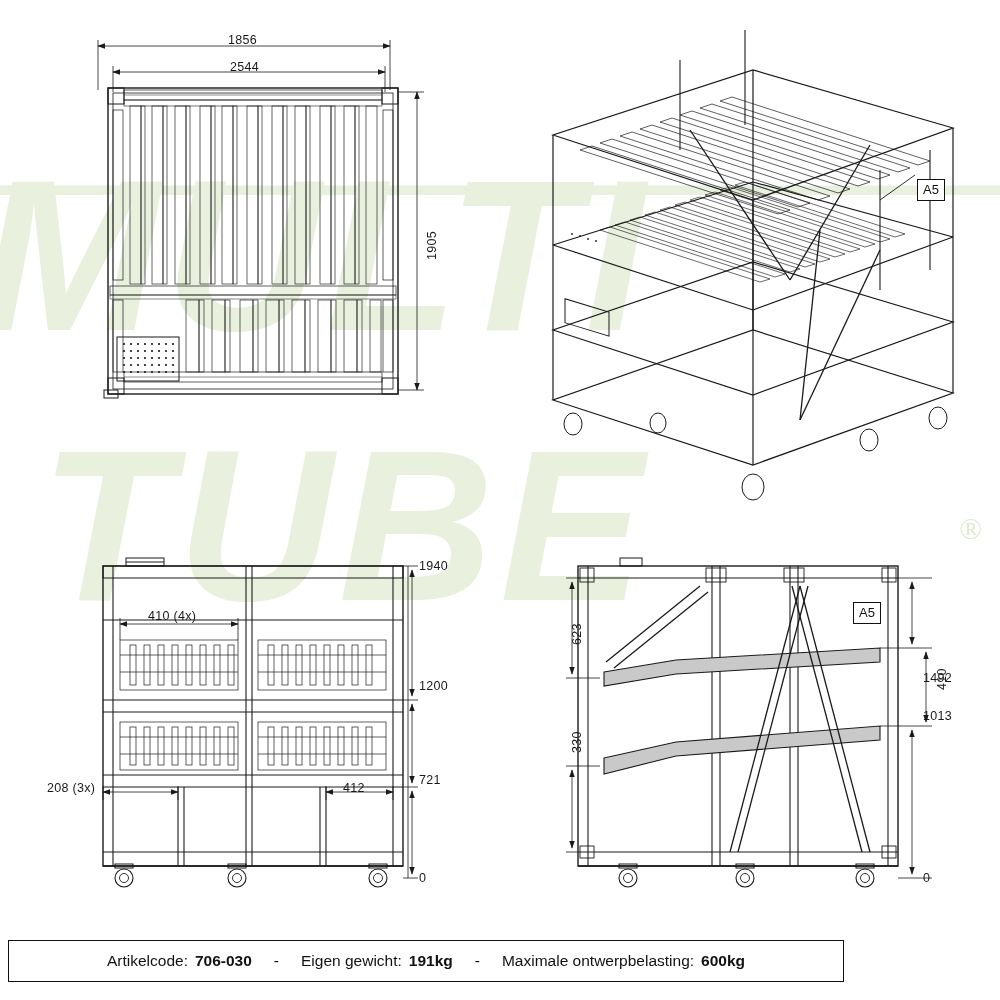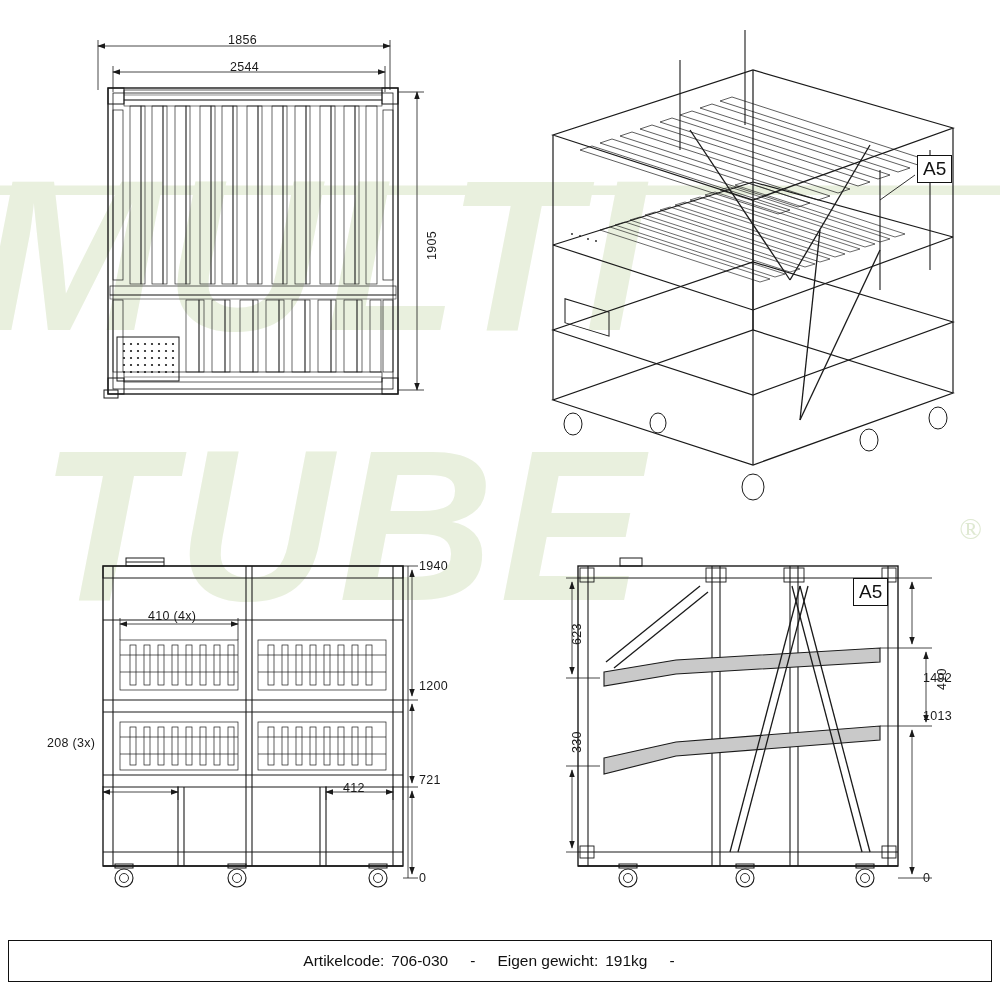--- a/index.html
+++ b/index.html
@@ -43,11 +43,12 @@
     position: absolute;
     border: 1.3px solid #111;
     background: #fff;
-    font-size: 19px;
+    font-size: 13px;
     line-height: 1;
     padding: 3px 5px 4px 5px;
     color: #111;
     font-family: "Liberation Sans", sans-serif;
+    margin-top: 24px;
   }
   
   #footer {

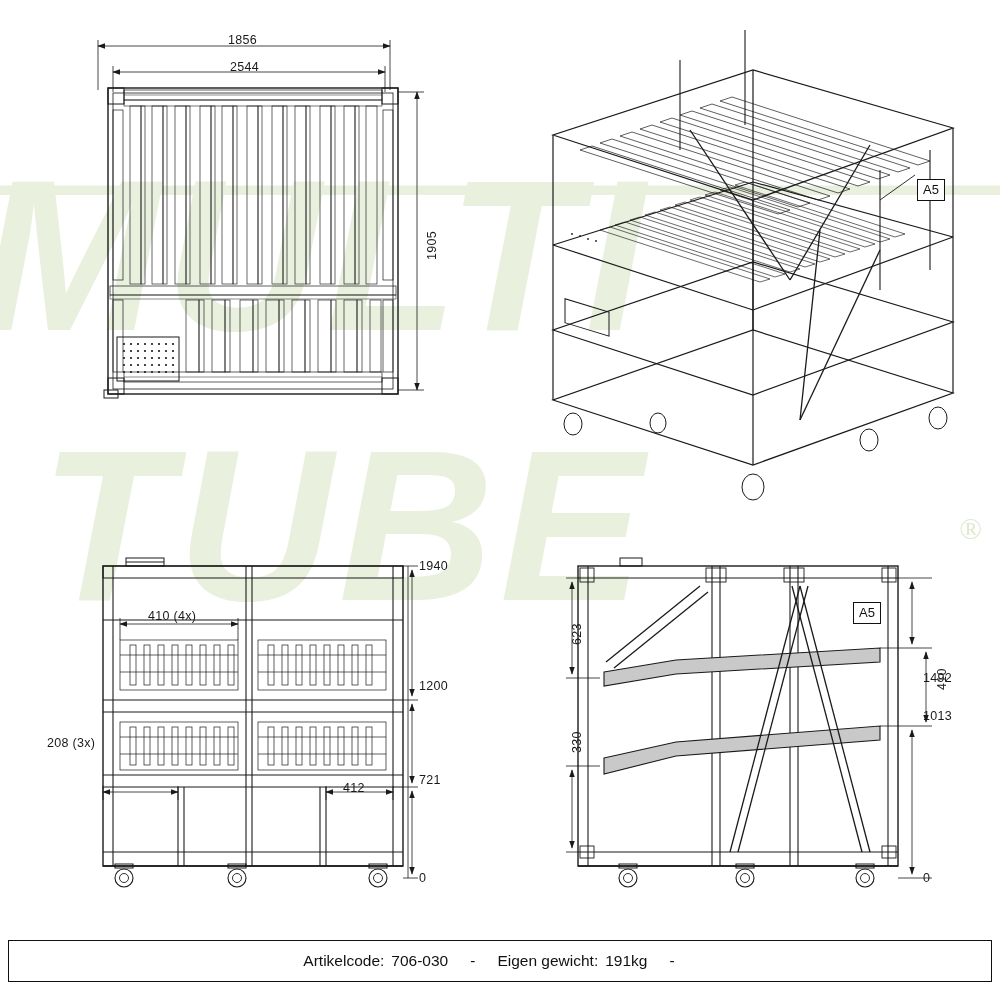--- a/index.html
+++ b/index.html
@@ -523,7 +523,7 @@
 <div class="dimtext" style="left:419px; top:753px;margin-top:20px;">721</div>
 <div class="dimtext" style="left:419px; top:871px;">0</div>
 <div class="dimtext" style="left:148px; top:609px;">410 (4x)</div>
-<div class="dimtext" style="left:47px; top:736px;text-align:right;">208 (3x)</div>
+<div class="dimtext" style="left:47px; top:781px;text-align:right;">208 (3x)</div>
 <div class="dimtext" style="left:343px; top:781px;">412</div>
 
 <div class="dimtext vert" style="left:570px; top:645px;">623</div>

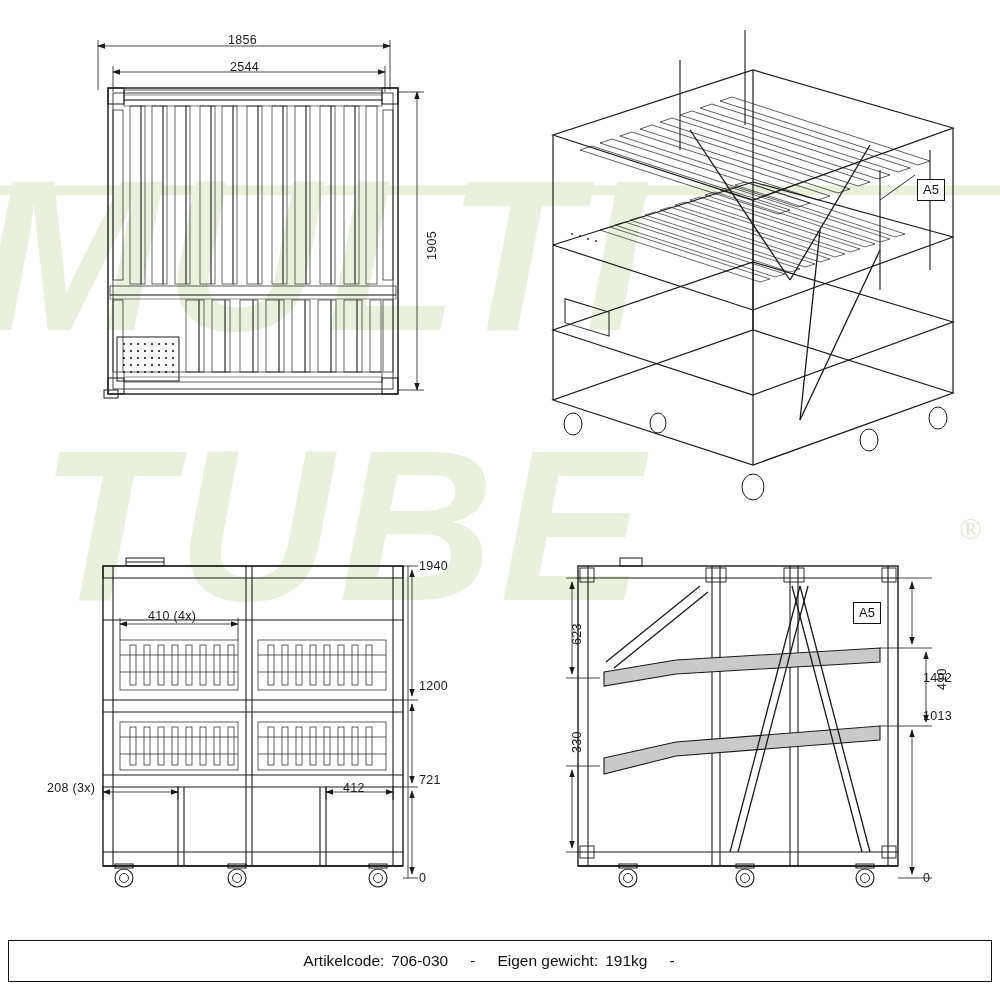--- a/index.html
+++ b/index.html
@@ -55,7 +55,7 @@
     position: absolute;
     left: 8px;
     top: 940px;
-    width: 984px;
+    width: 836px;
     height: 42px;
     border: 1.4px solid #111;
     box-sizing: border-box;

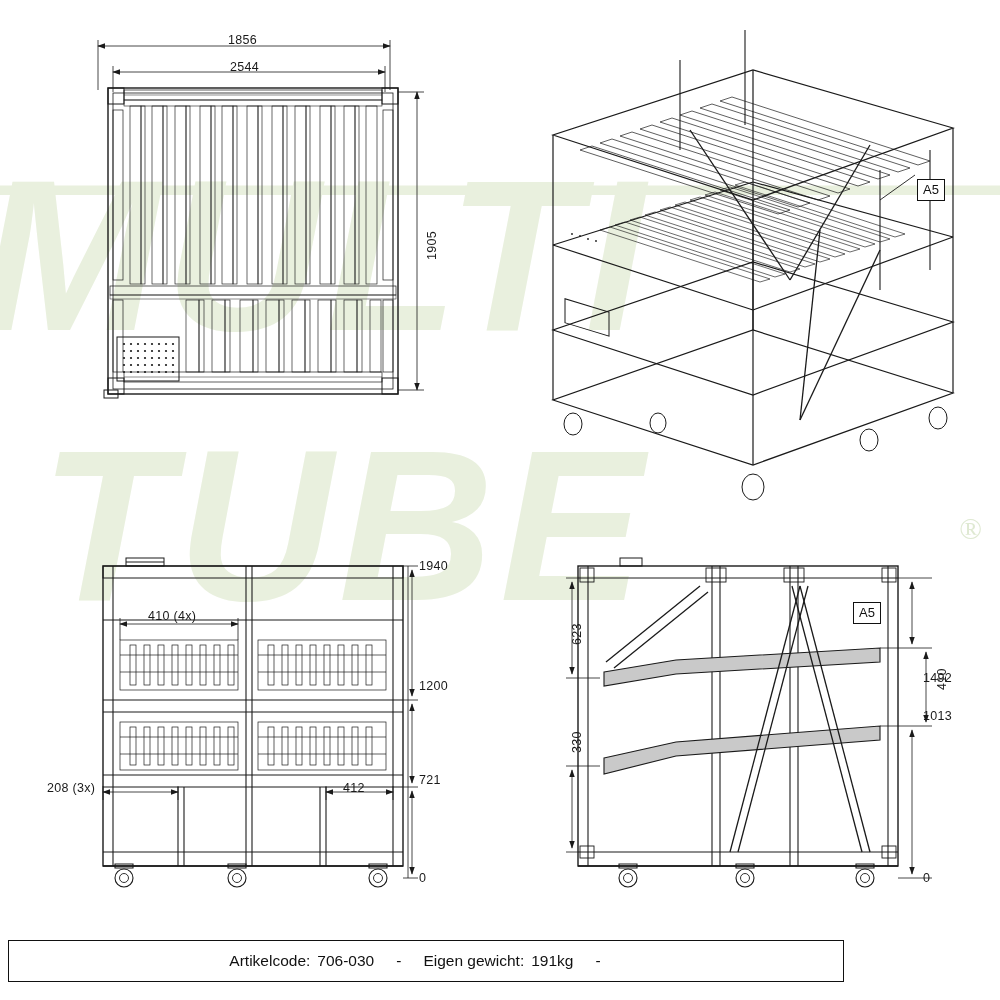--- a/index.html
+++ b/index.html
@@ -72,7 +72,7 @@
     color: #111;
   }
   #footer .lab { font-weight: normal; }
-  #footer .val { font-weight: normal; margin-left: 7px; }
+  #footer .val { font-weight: bold; margin-left: 7px; }
   #footer .sep {
     padding: 0 22px;
     font-size: 15.5px;

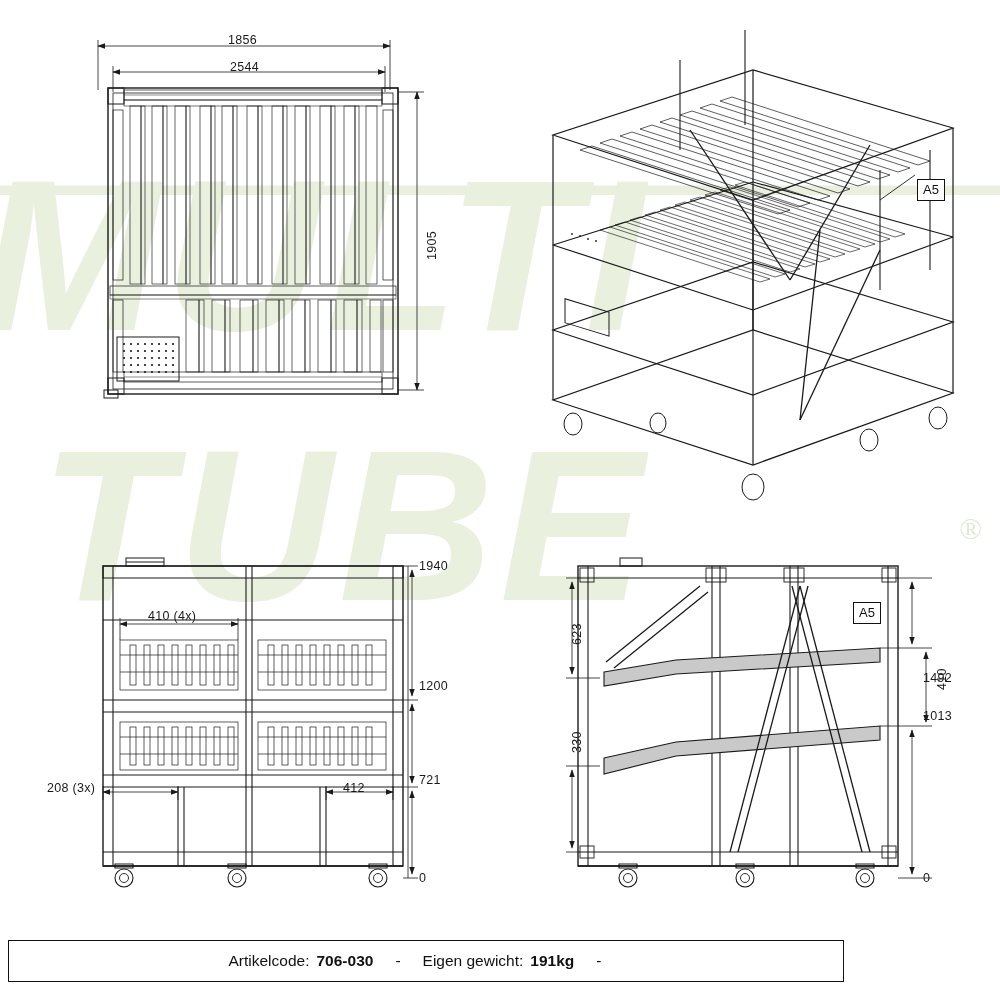--- a/index.html
+++ b/index.html
@@ -547,6 +547,10 @@
     <span class="val">191kg</span>
   </div>
   <span class="sep">-</span>
+  <div class="seg">
+    <span class="lab">Maximale ontwerpbelasting:</span>
+    <span class="val">600kg</span>
+  </div>
 </div>
 
 </body></html>

